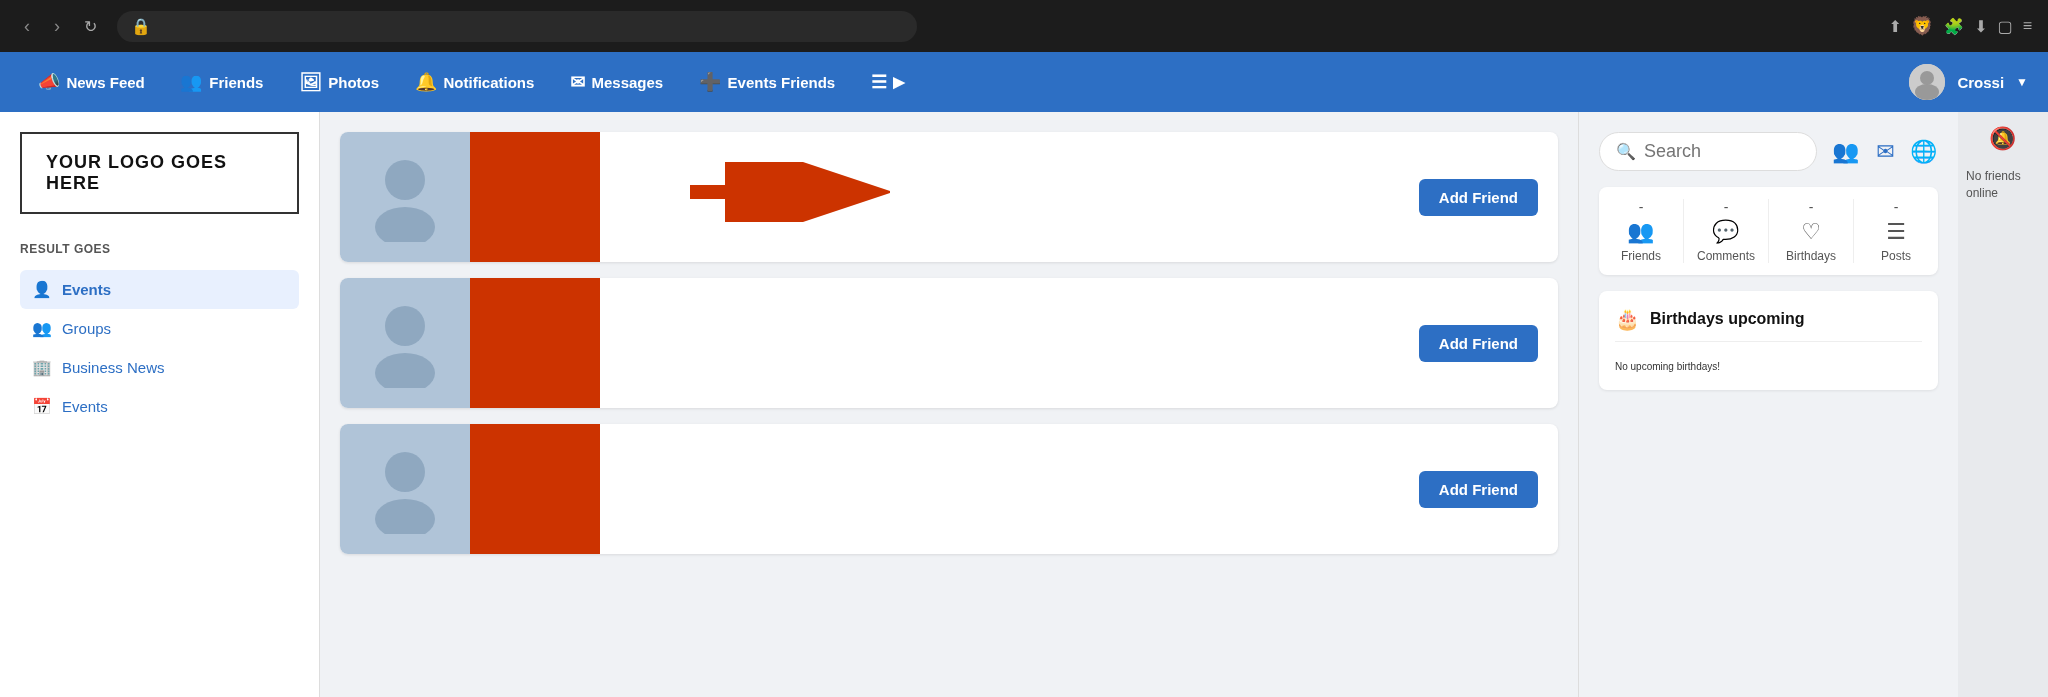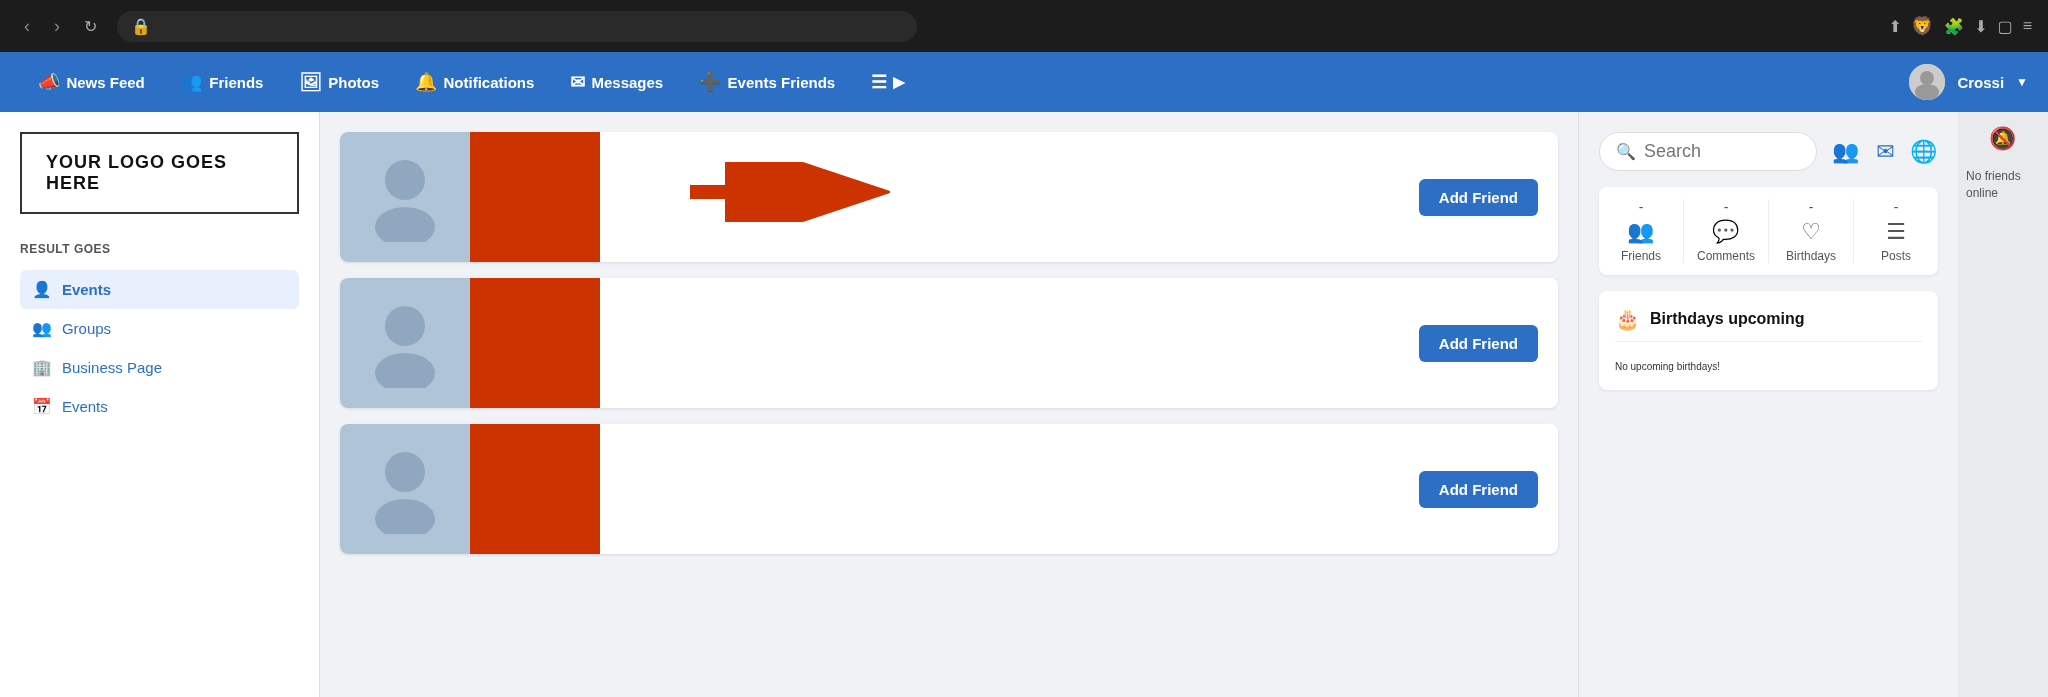--- a/index.html
+++ b/index.html
@@ -379,7 +379,7 @@
       </li>
       <li class="filter-item">
         <span class="filter-icon">🏢</span>
-        <span>Business Page</span>
+        <span>Business News</span>
       </li>
       <li class="filter-item">
         <span class="filter-icon">📅</span>

